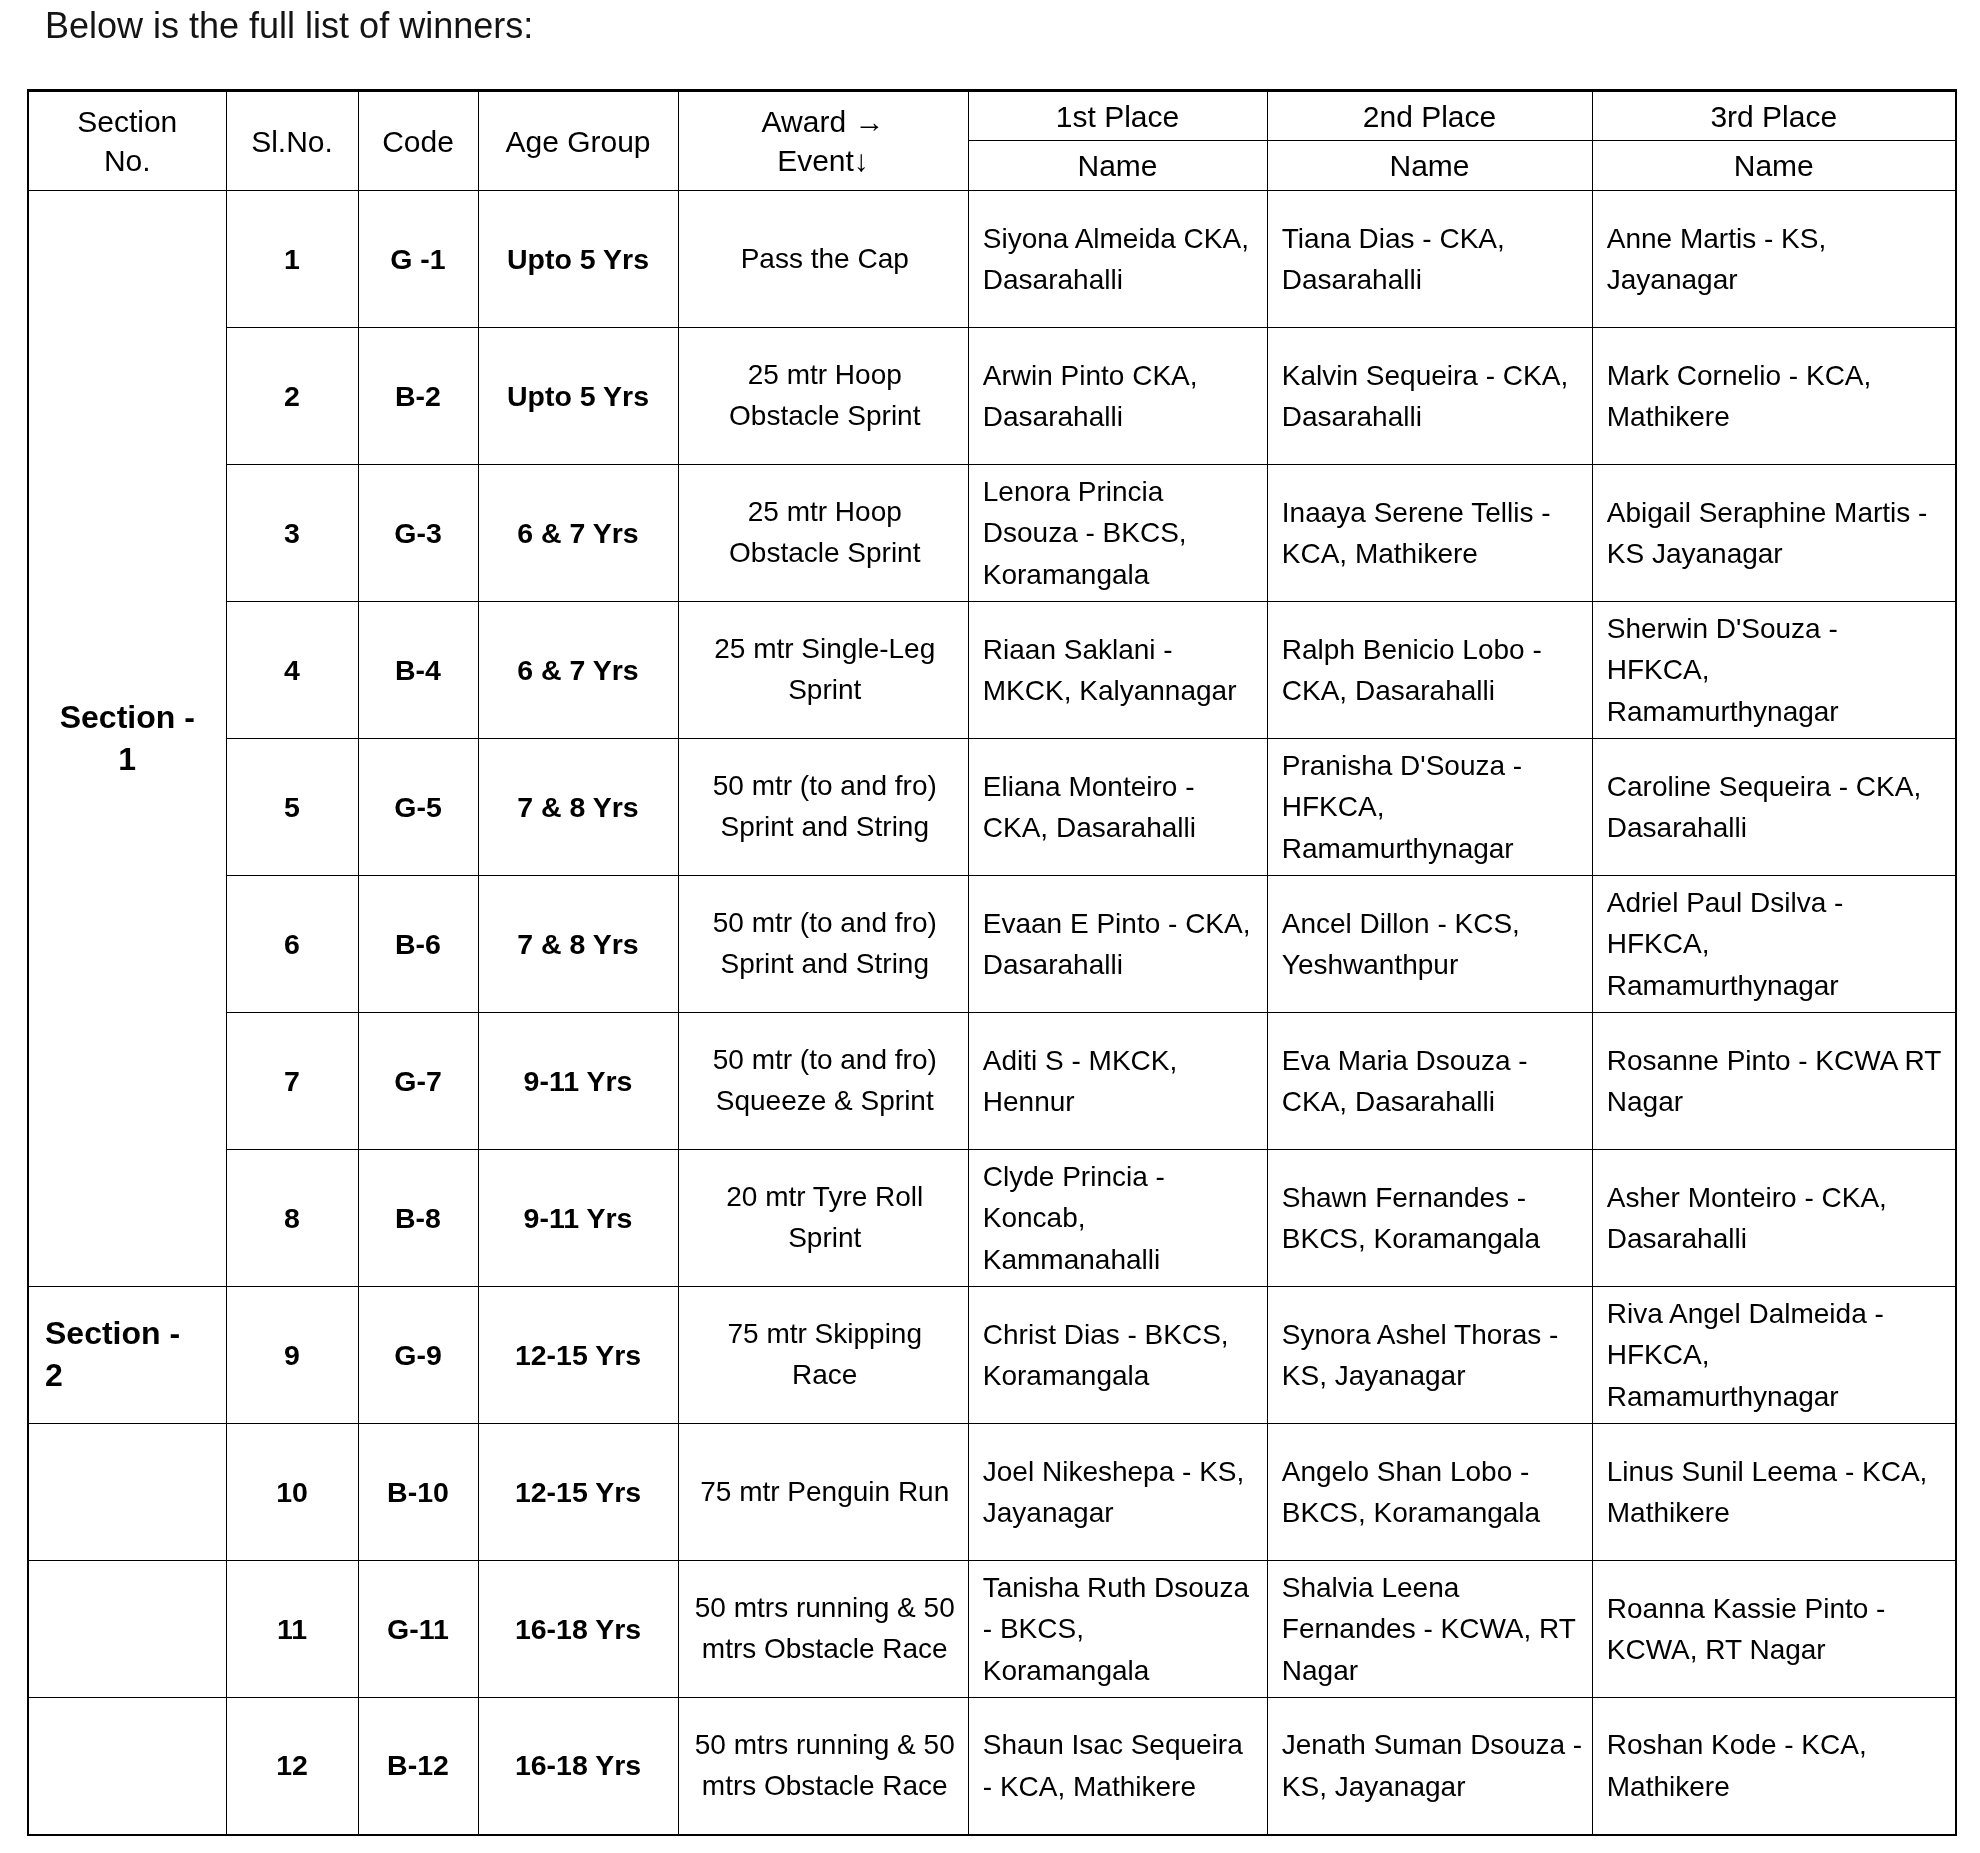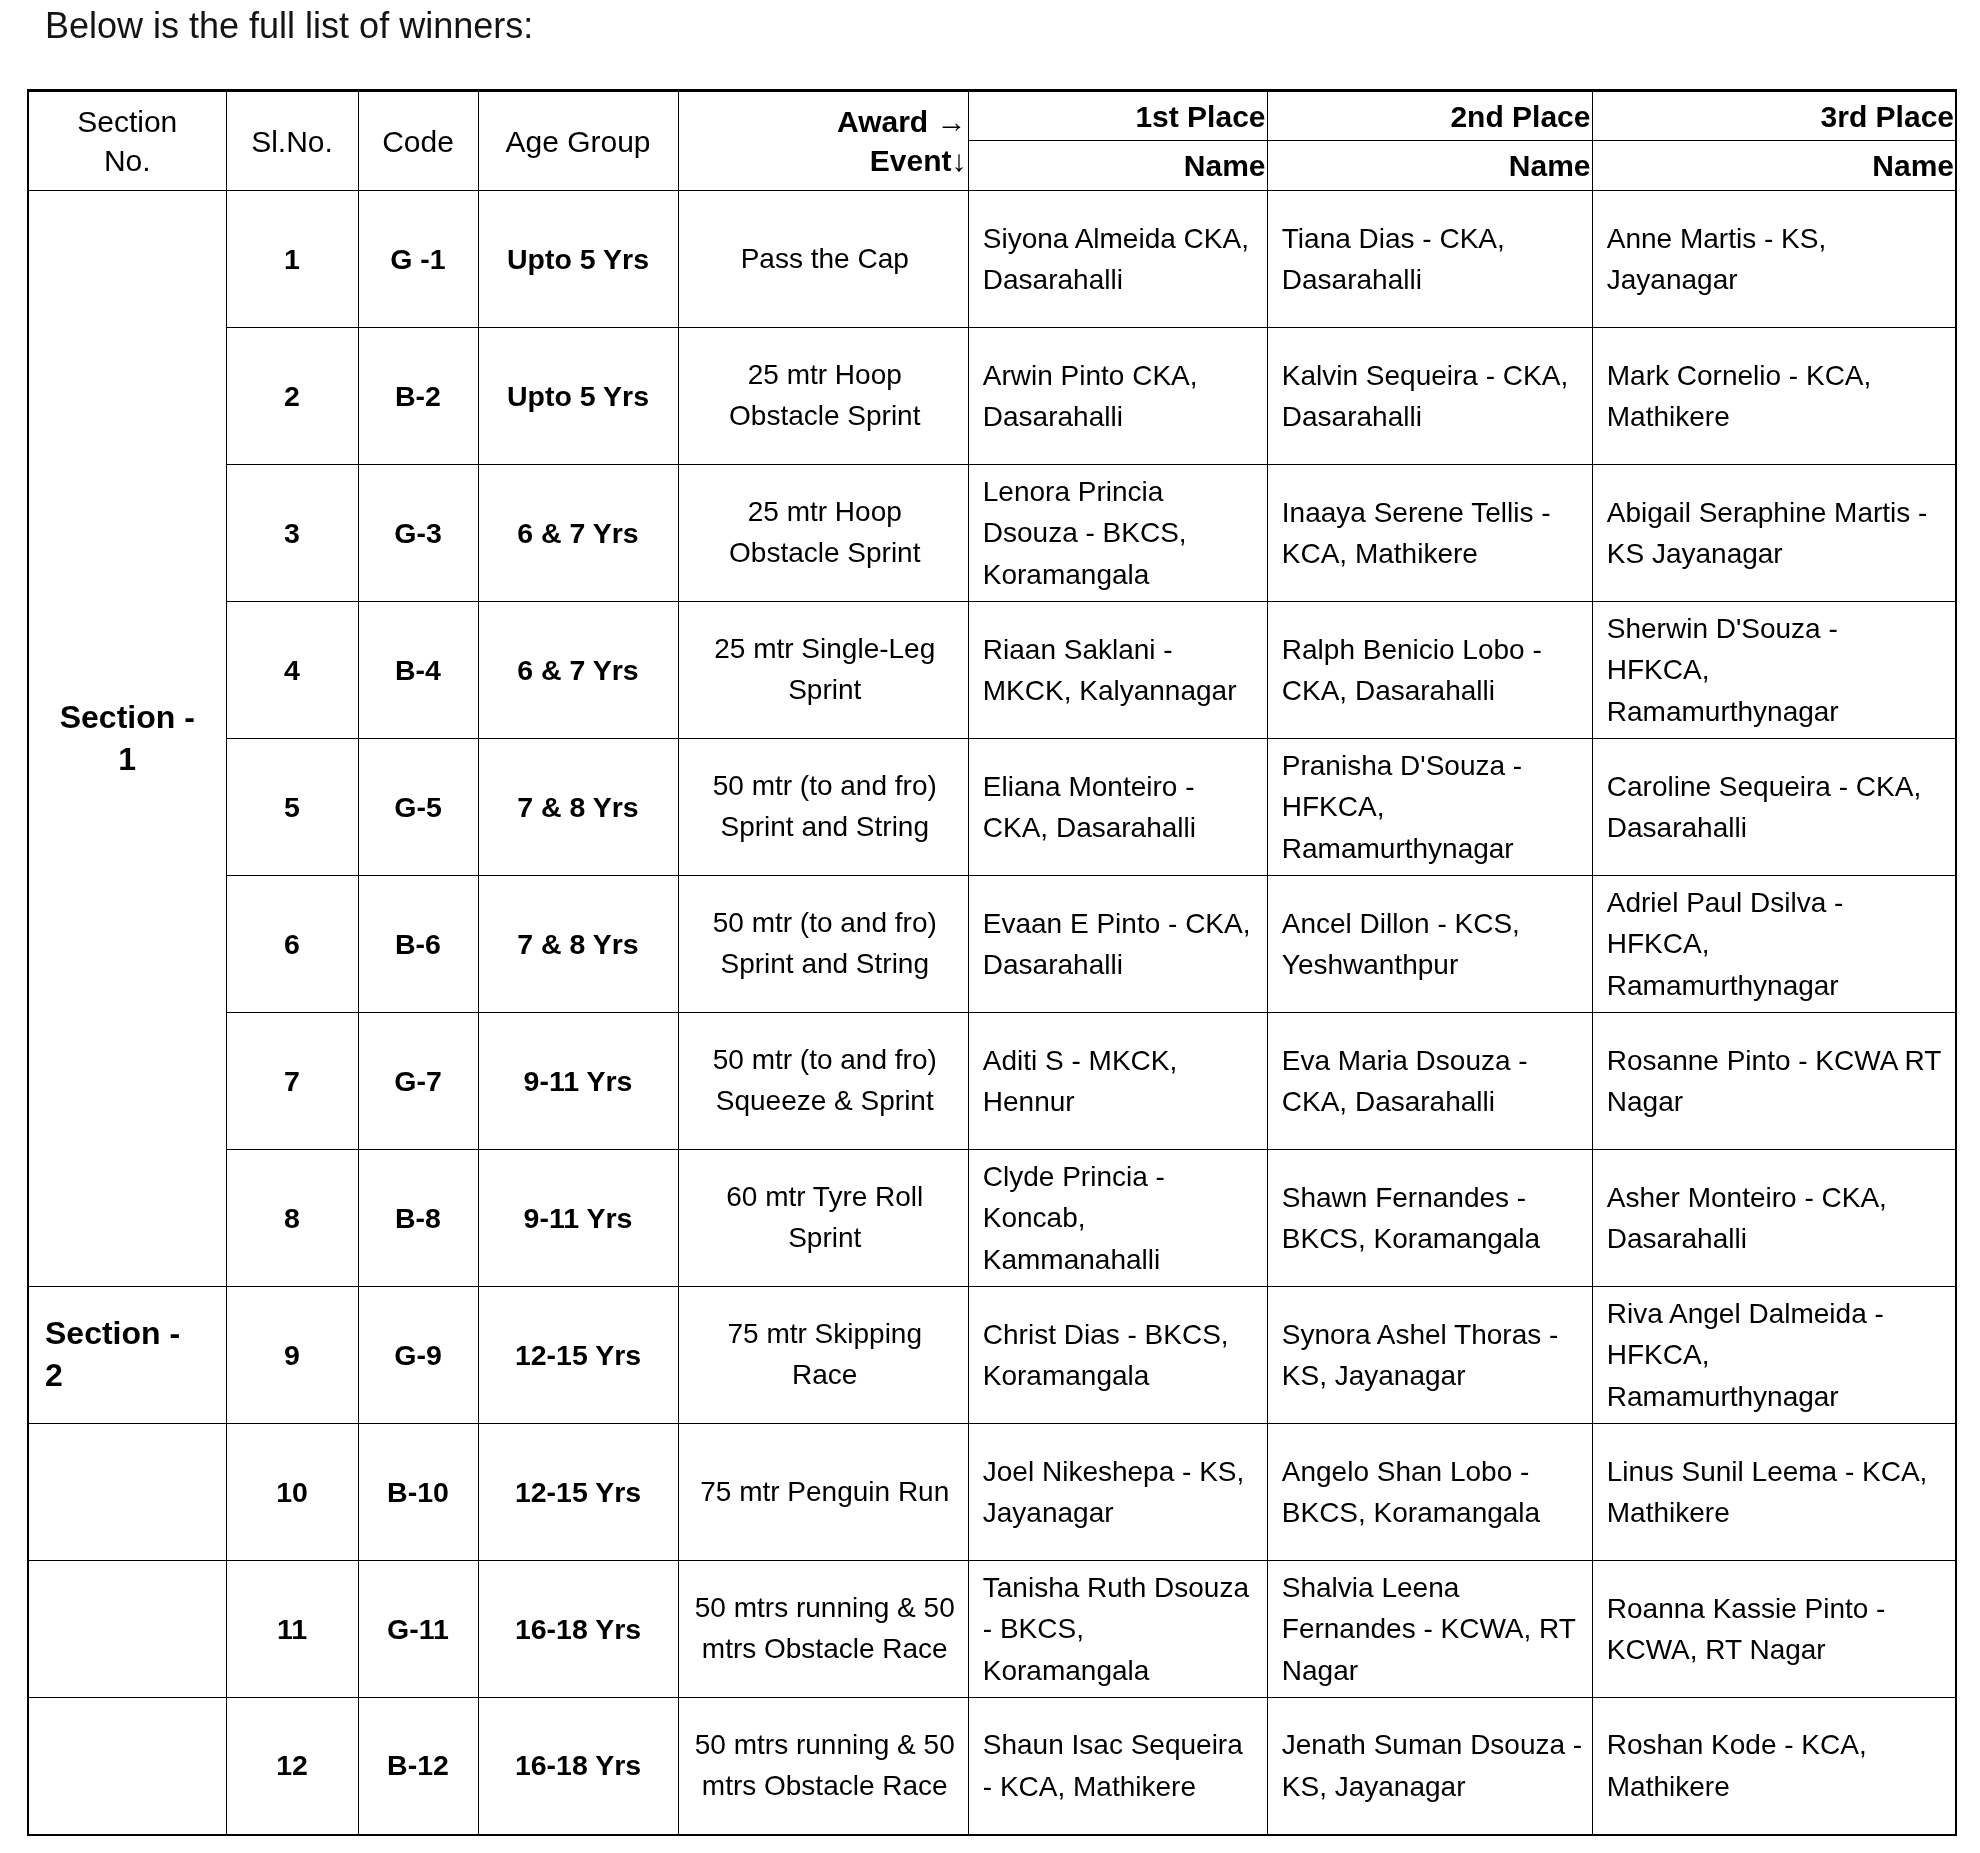--- a/index.html
+++ b/index.html
@@ -44,7 +44,7 @@
   }
   thead tr.r1 th{height:50px;}
   thead tr.r2 th{height:50px;}
-  thead th.bold{font-weight:bold;text-align:right;}
+  thead th.bold{font-weight:normal;}
   tbody tr{height:137px;}
   td.c{
     text-align:center;

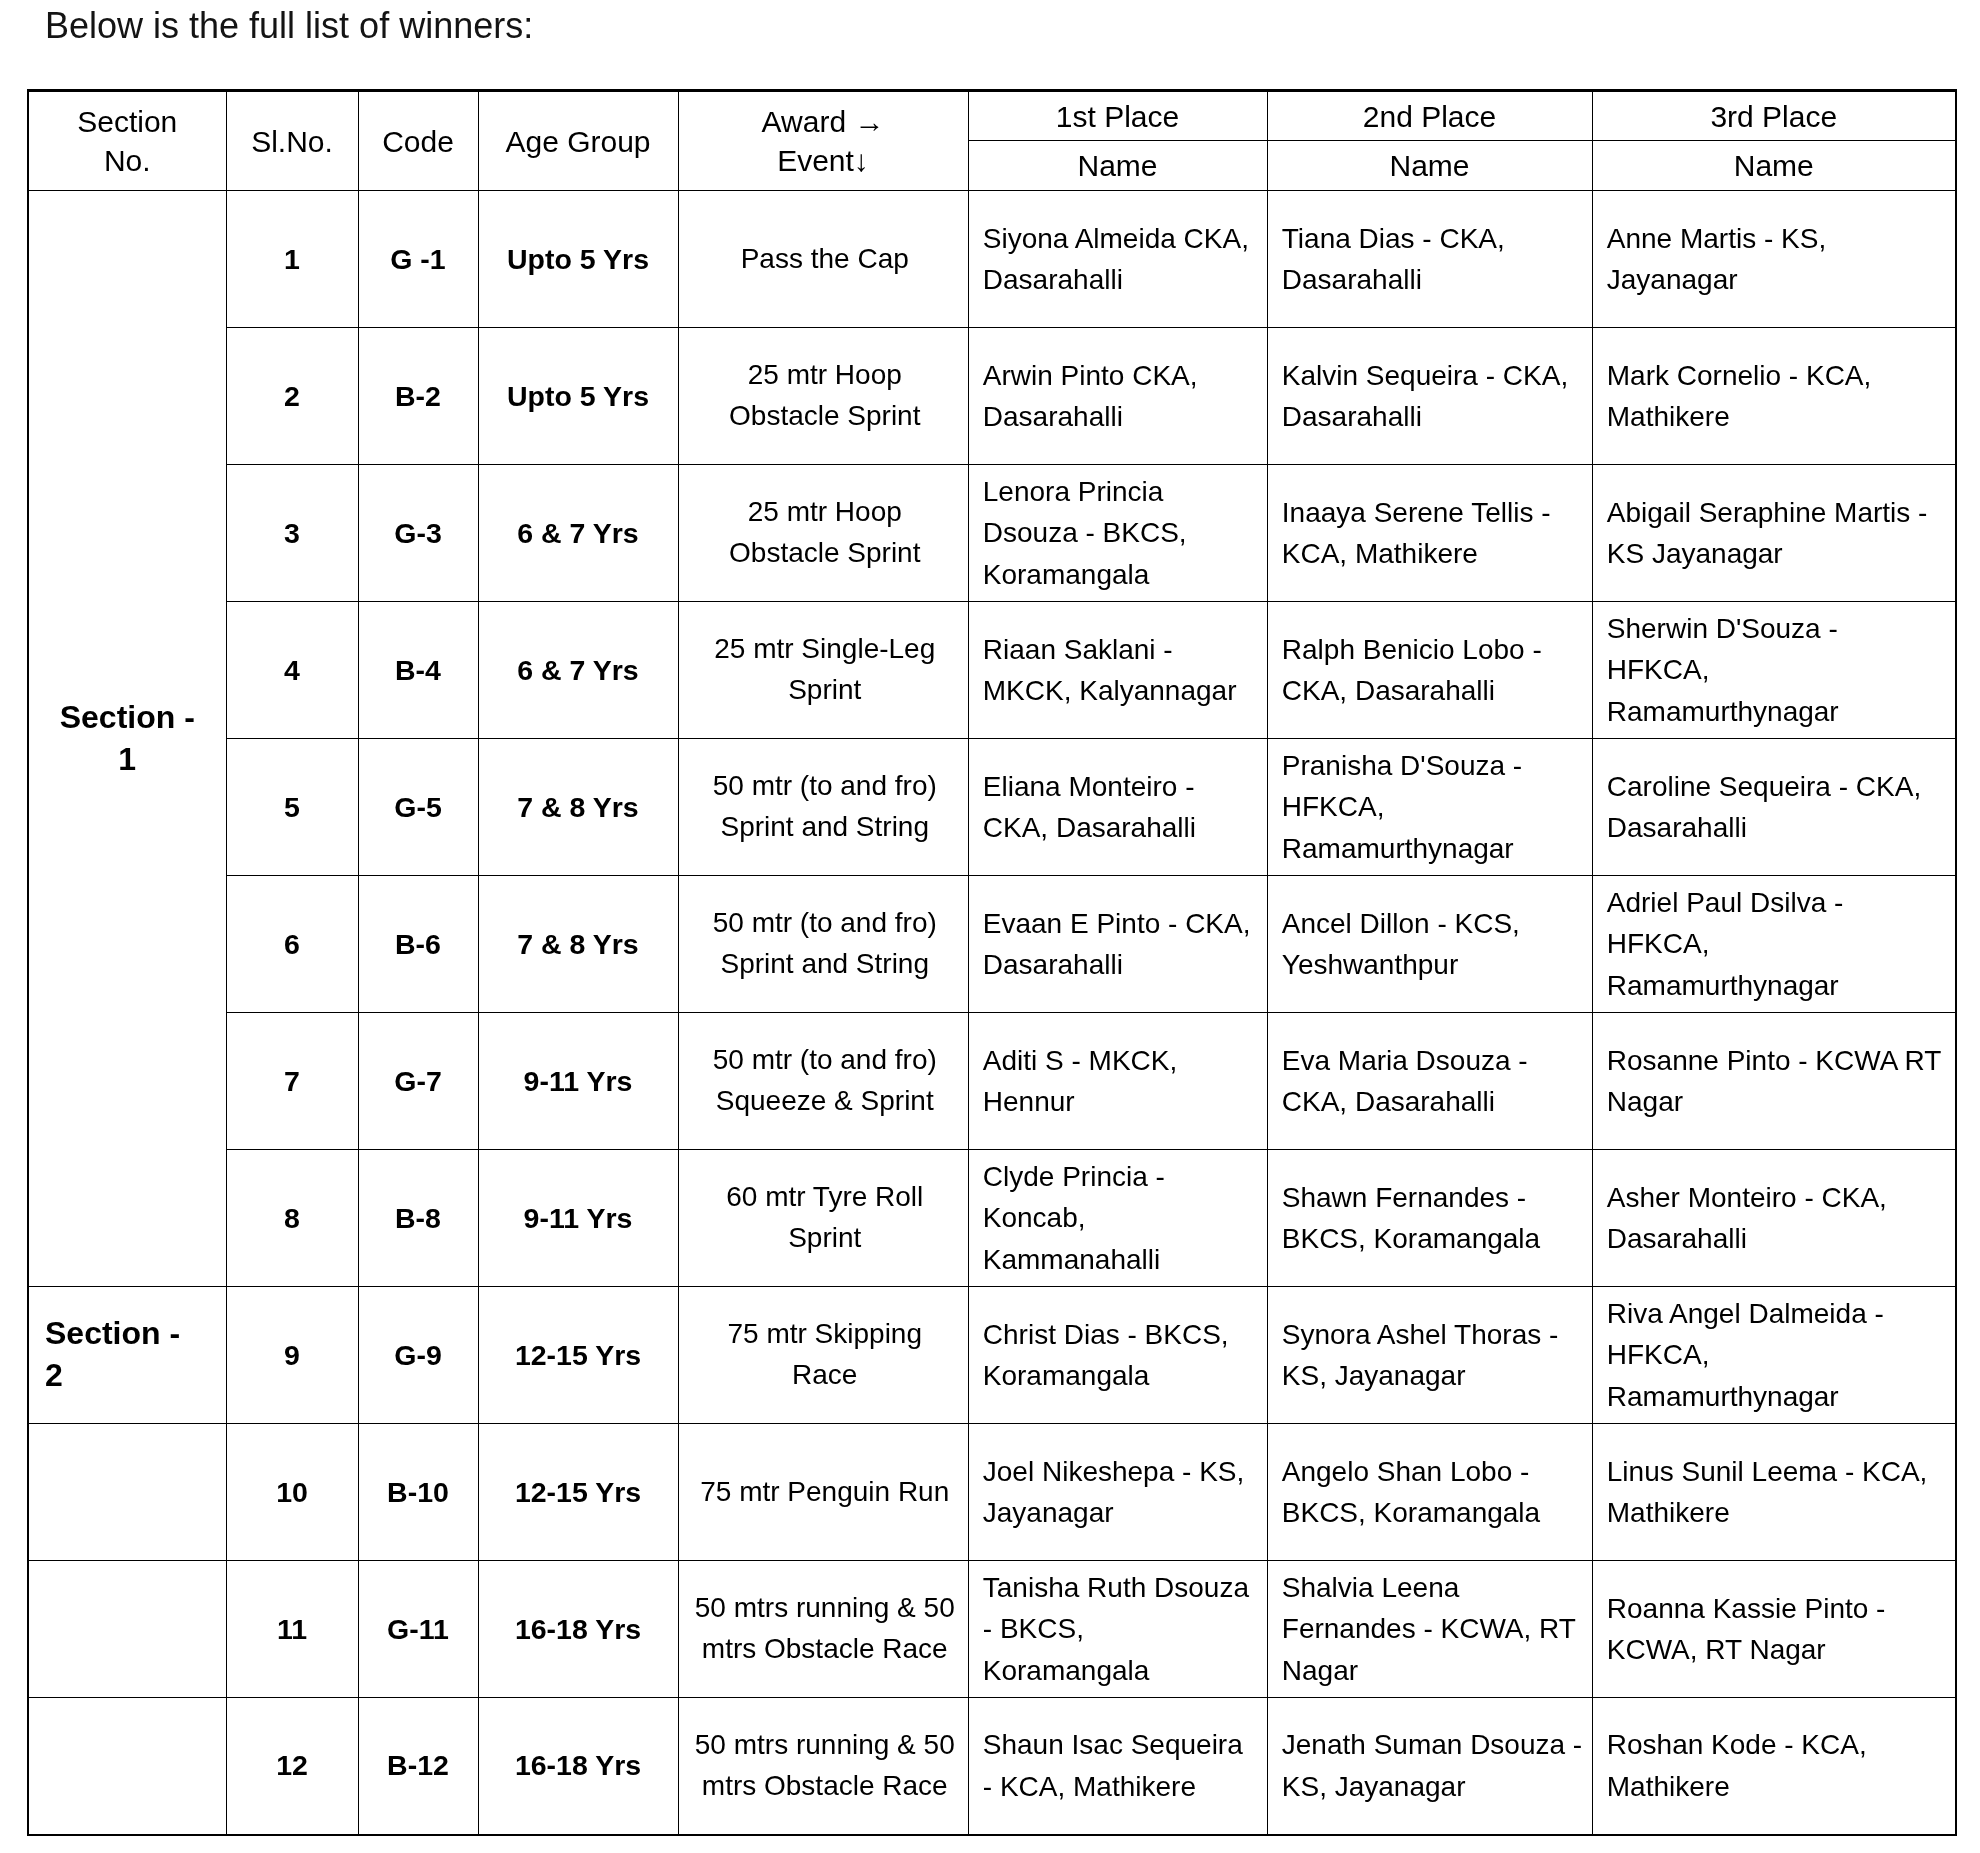--- a/index.html
+++ b/index.html
@@ -181,7 +181,7 @@
         <td class="c">8</td>
         <td class="c">B-8</td>
         <td class="c">9-11 Yrs</td>
-        <td class="event">60 mtr Tyre Roll Sprint</td>
+        <td class="event">20 mtr Tyre Roll Sprint</td>
         <td class="name">Clyde Princia - Koncab, Kammanahalli</td>
         <td class="name">Shawn Fernandes - BKCS, Koramangala</td>
         <td class="name">Asher Monteiro - CKA, Dasarahalli</td>

